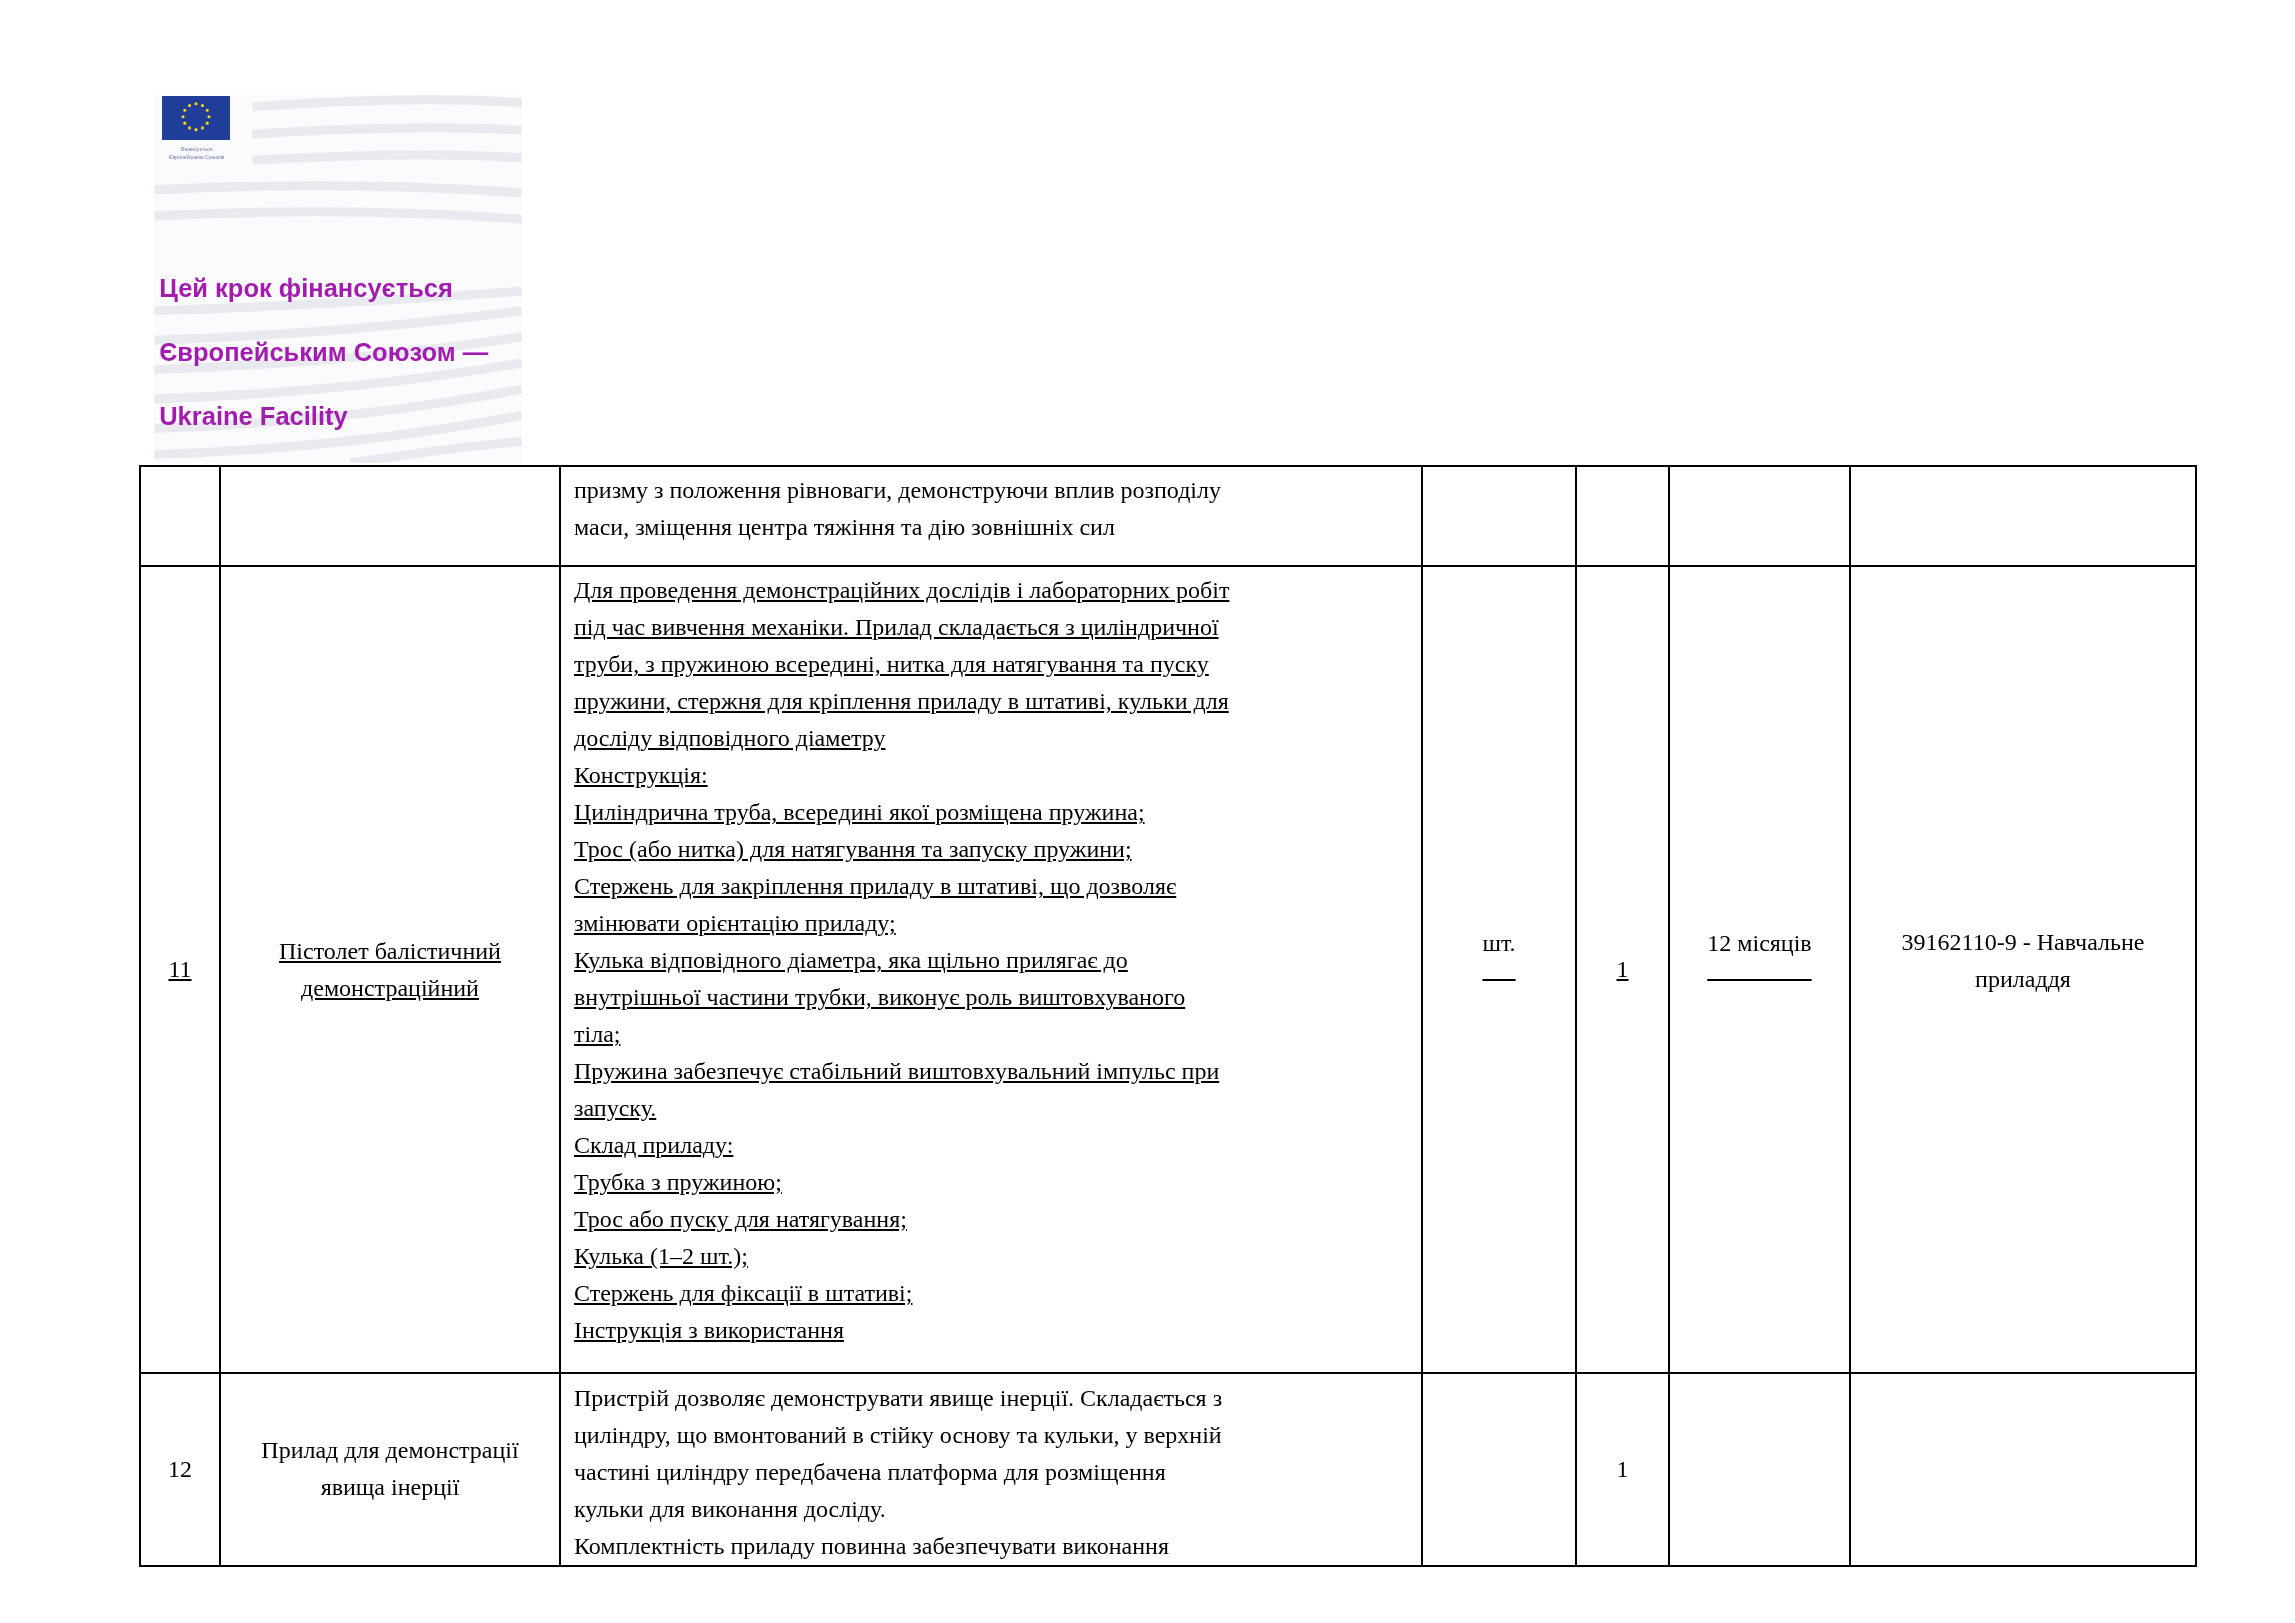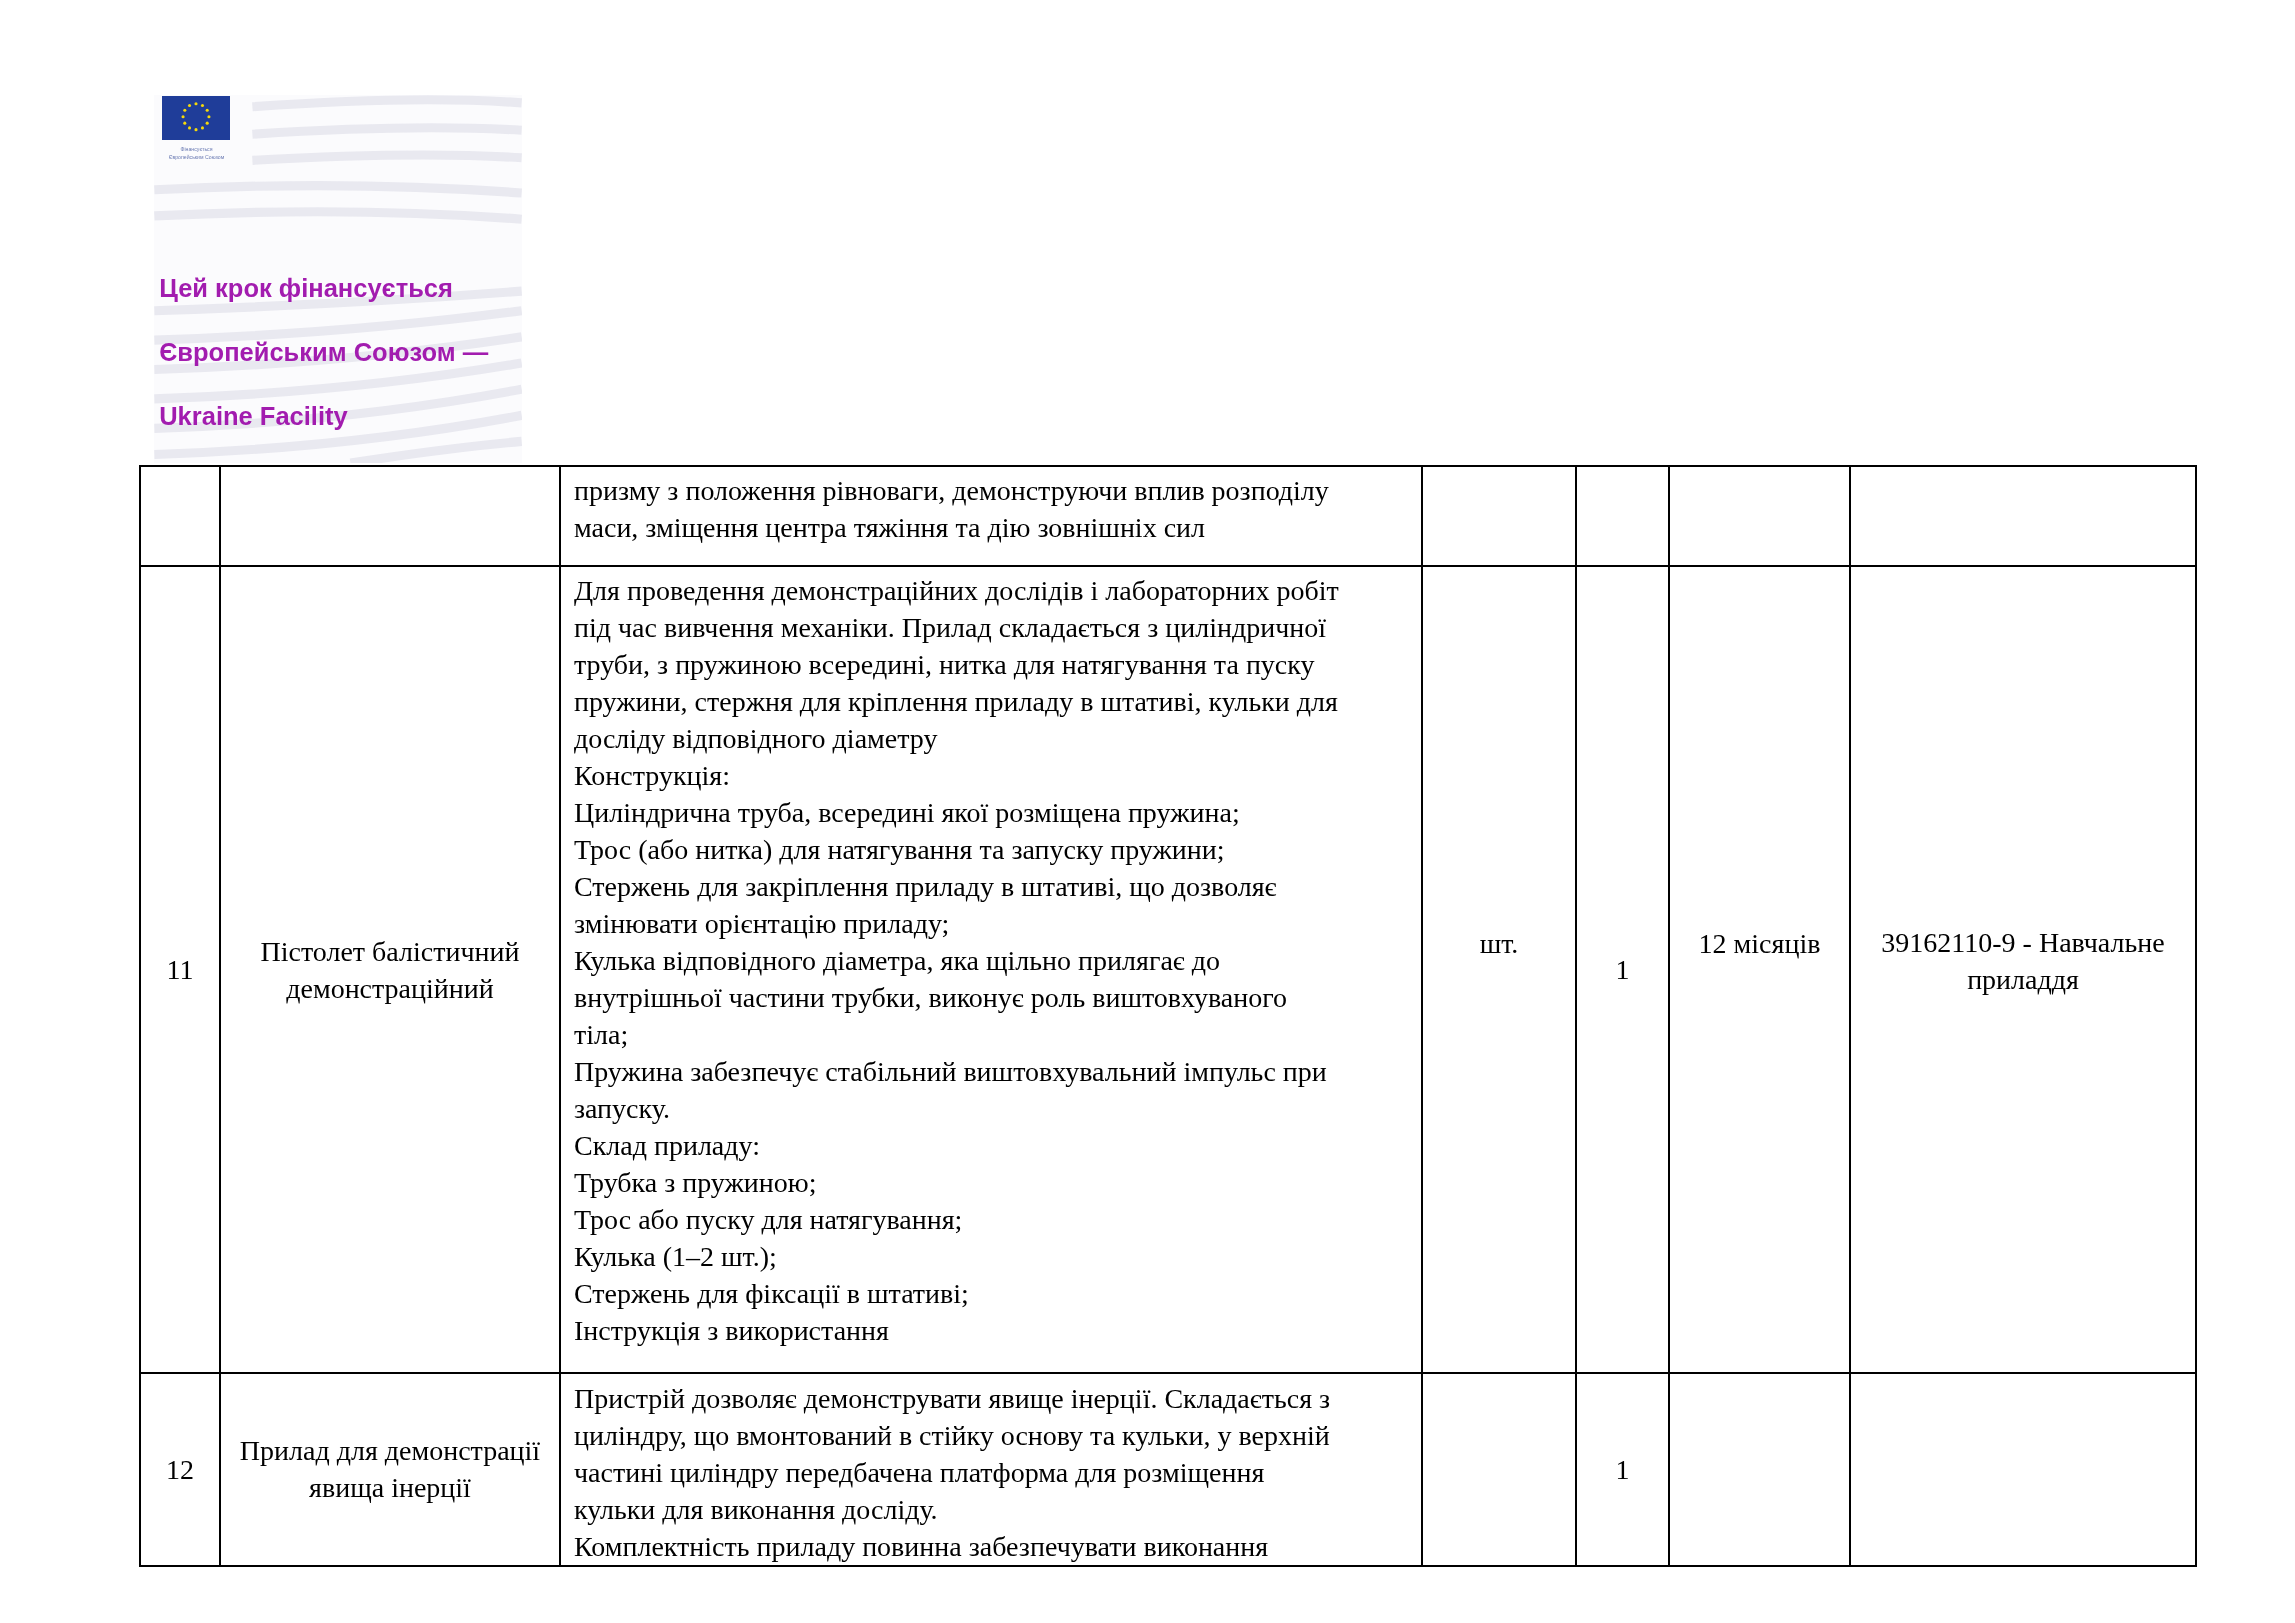--- a/index.html
+++ b/index.html
@@ -30,7 +30,7 @@
       position: absolute; left: 139px; top: 465px;
       border-collapse: collapse; table-layout: fixed;
       font-family: "Liberation Serif", "DejaVu Serif", serif;
-      font-size: 28px; line-height: 37px;
+      font-size: 24px; line-height: 37px;
     }
     .spec-table td {
       border: 2.6px solid #000; padding: 0; vertical-align: middle; text-align: center;

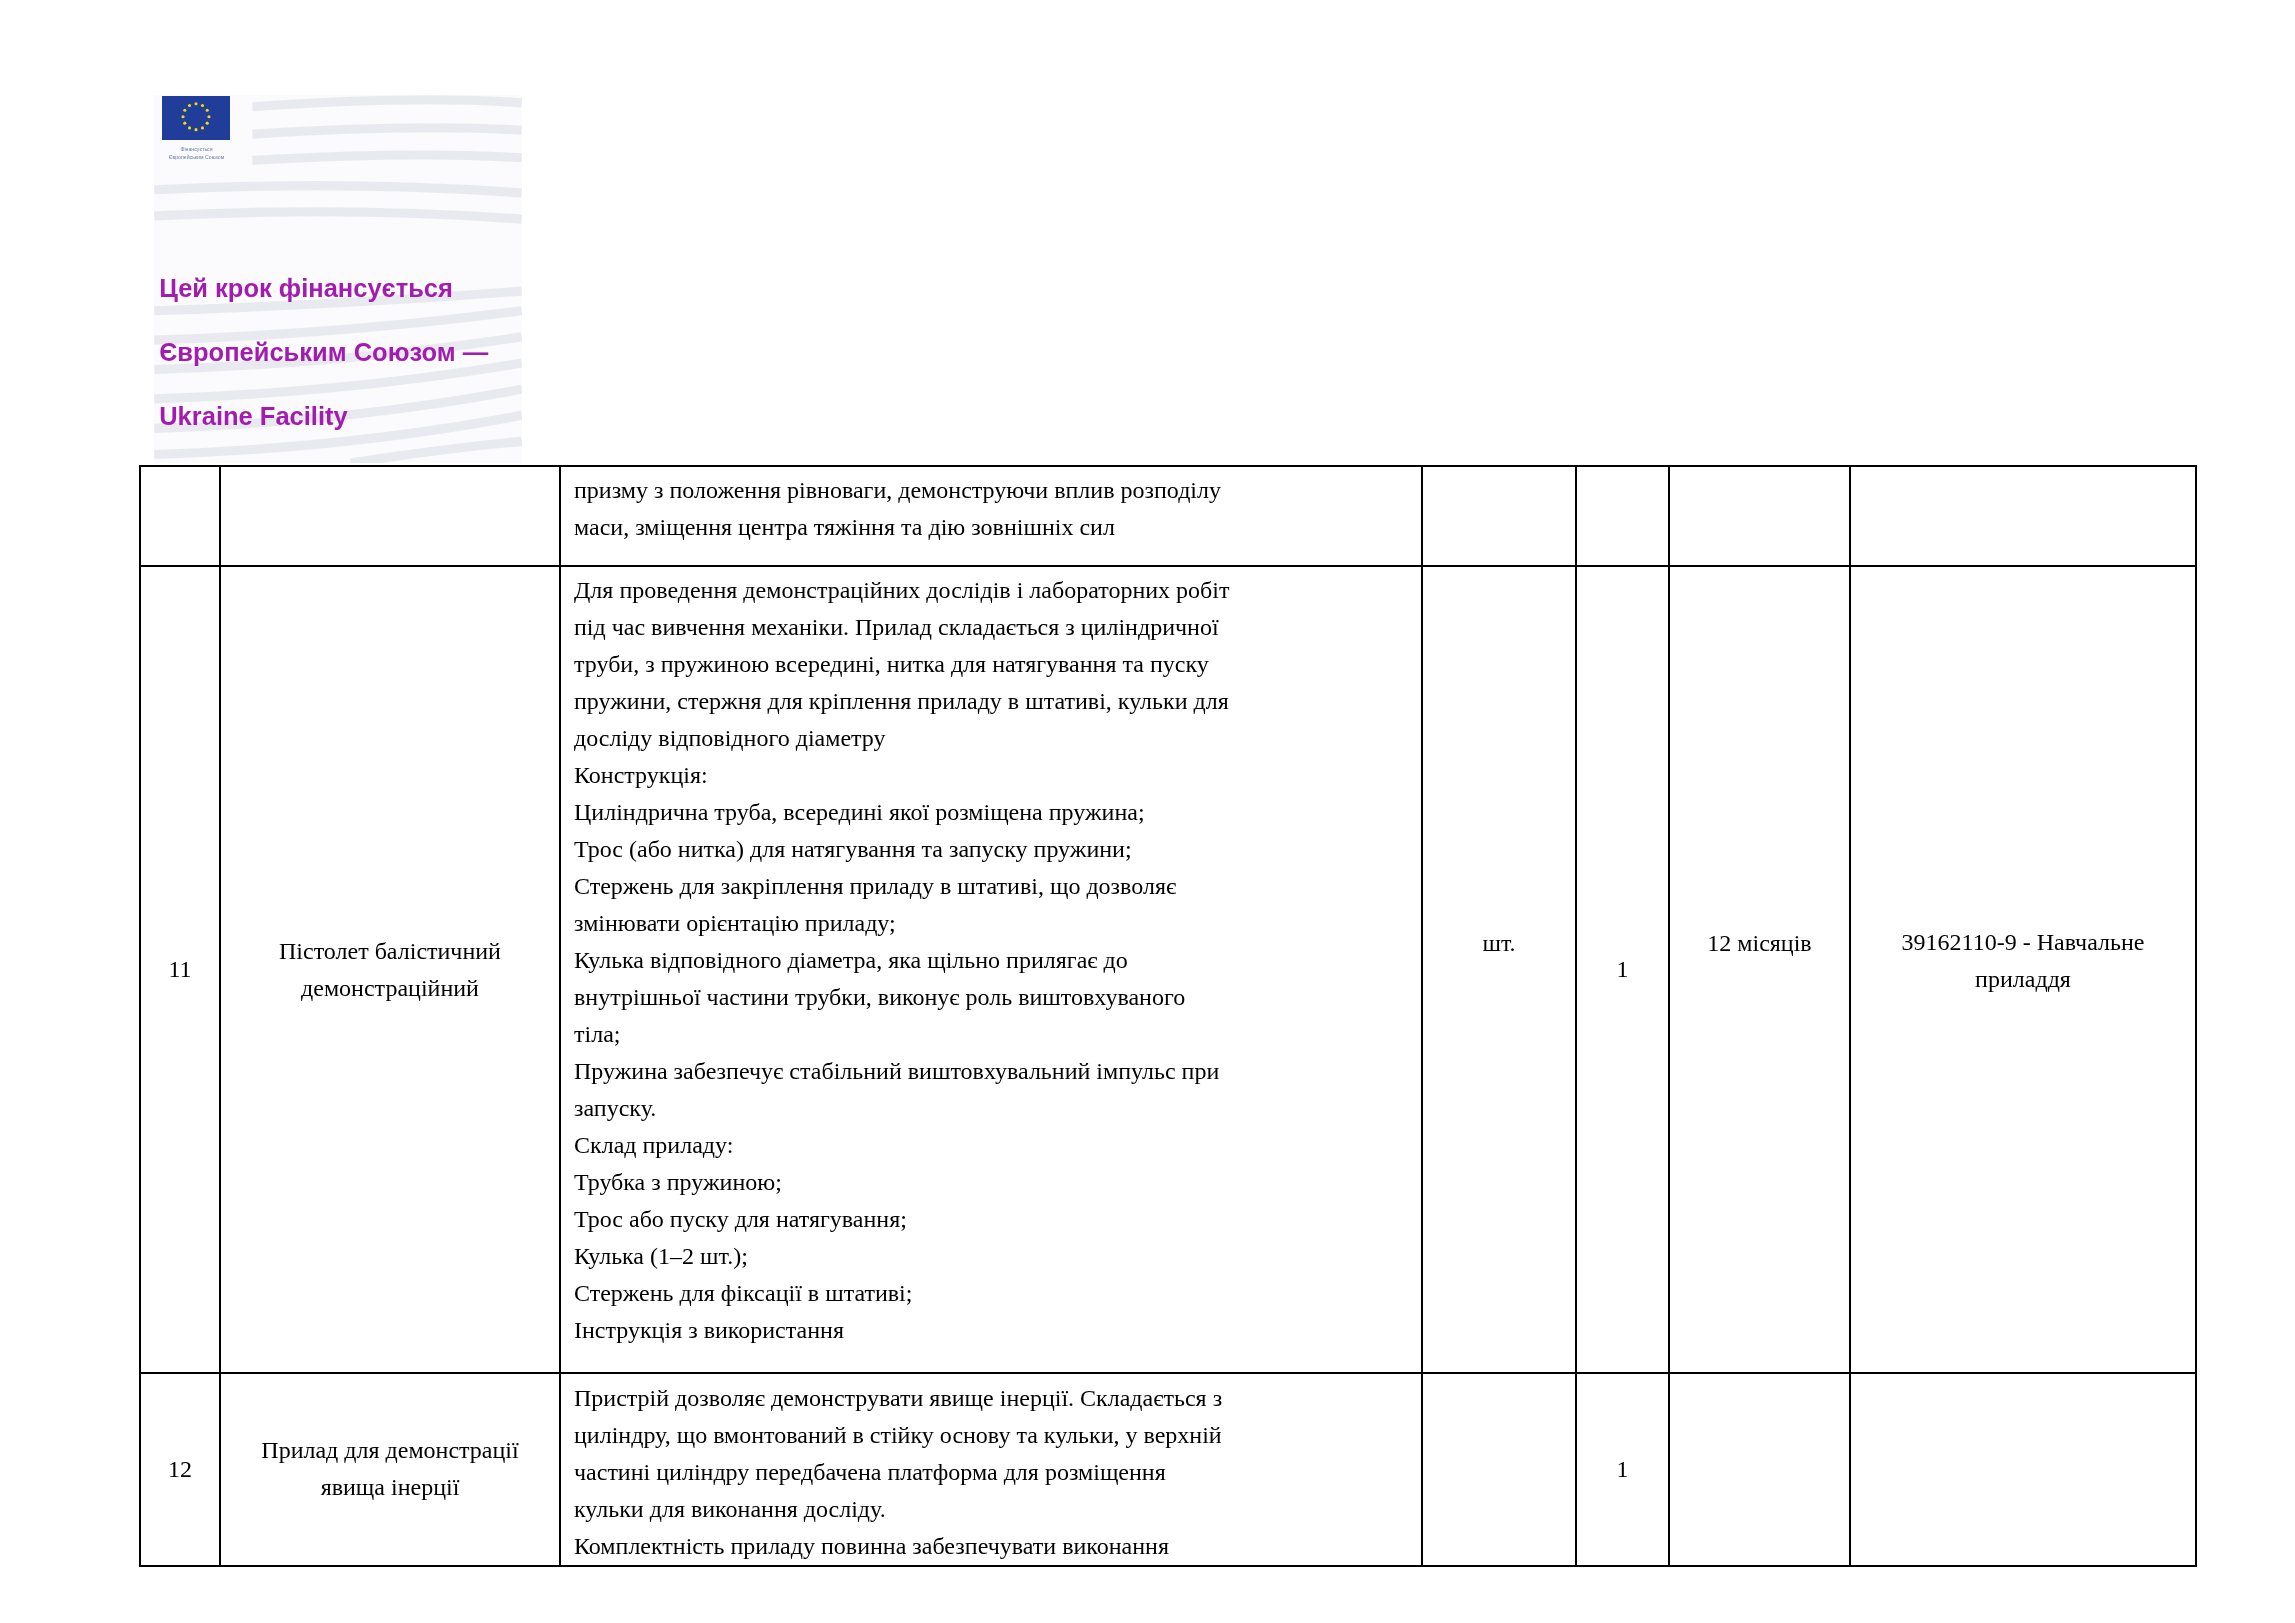--- a/index.html
+++ b/index.html
@@ -36,7 +36,7 @@
       border: 2.6px solid #000; padding: 0; vertical-align: middle; text-align: center;
     }
     .spec-table tr.frag td { height: 93px; }
-    .spec-table tr.r11 td { height: 800px; }
+    .spec-table tr.r11 td { height: 800px; text-decoration: underline; }
     .spec-table tr.r12 td { height: 183px; border-radius: 32px; }
     .spec-table td.desc { text-align: left; vertical-align: top; padding: 5.2px 9.2px 0 13px; }
     .desc .line { display: block; white-space: nowrap; }

